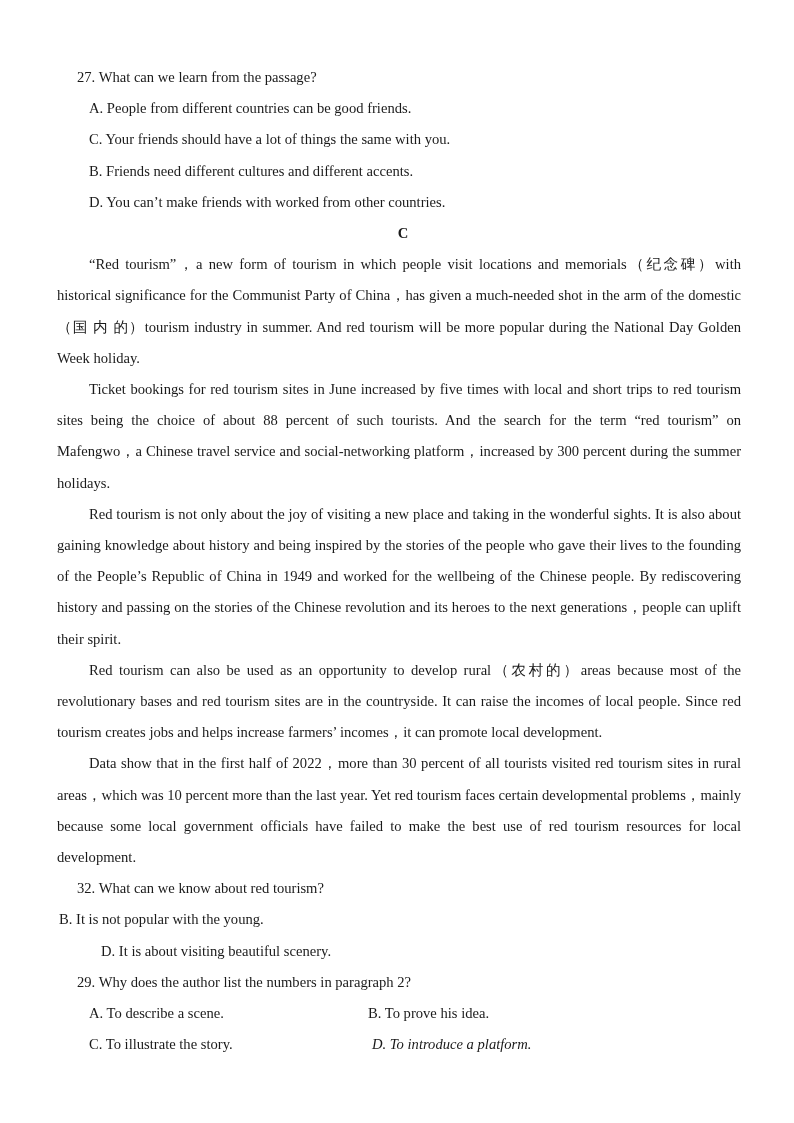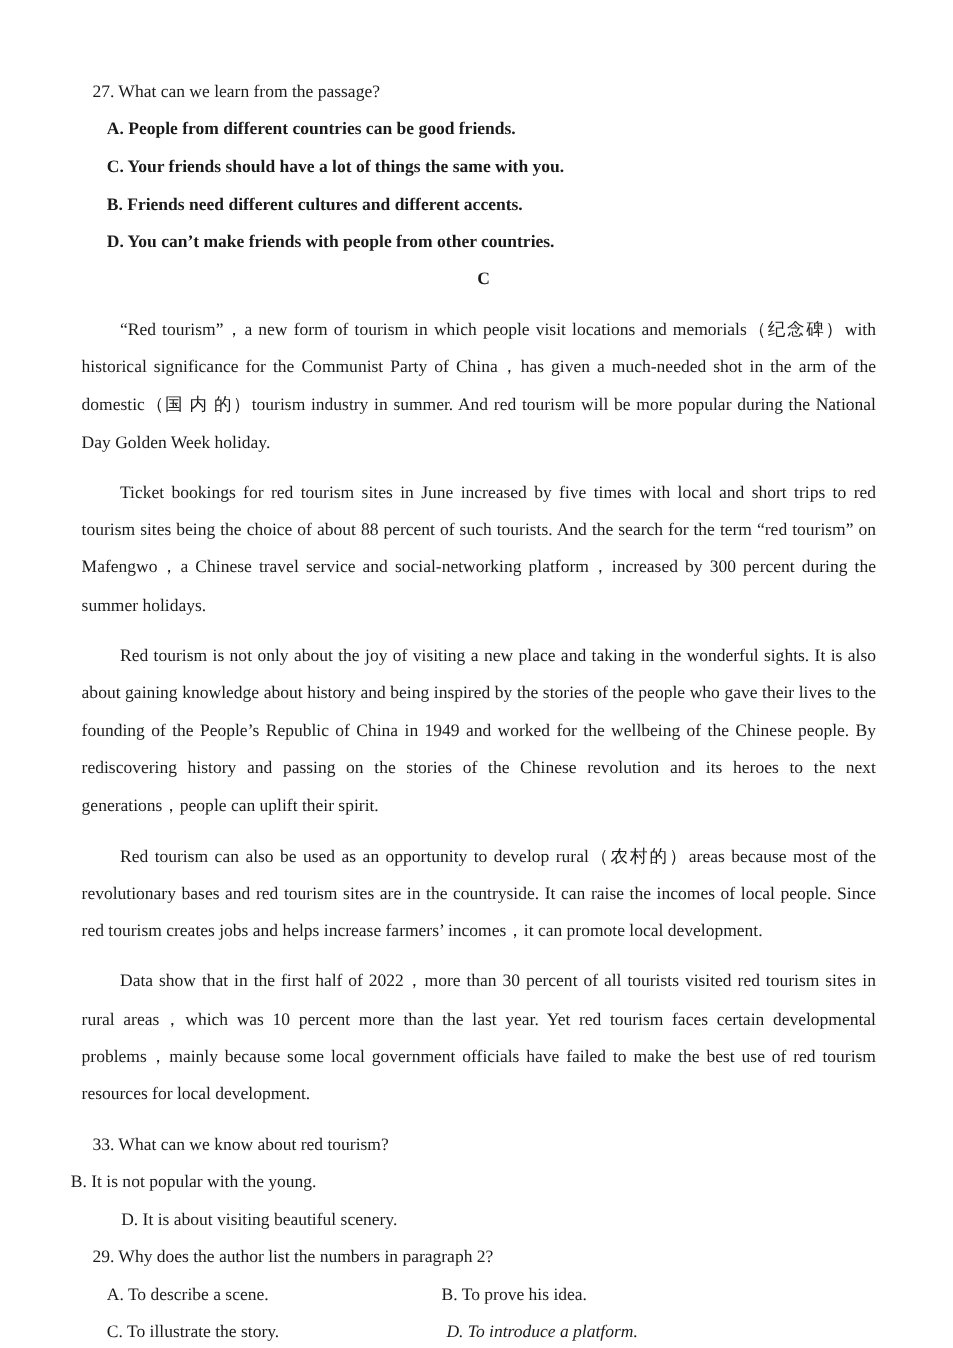--- a/index.html
+++ b/index.html
@@ -33,7 +33,6 @@
     }
     .opt {
       padding-left: 32px;
-      font-weight: bold;
     }
     .opt-row {
       display: flex;

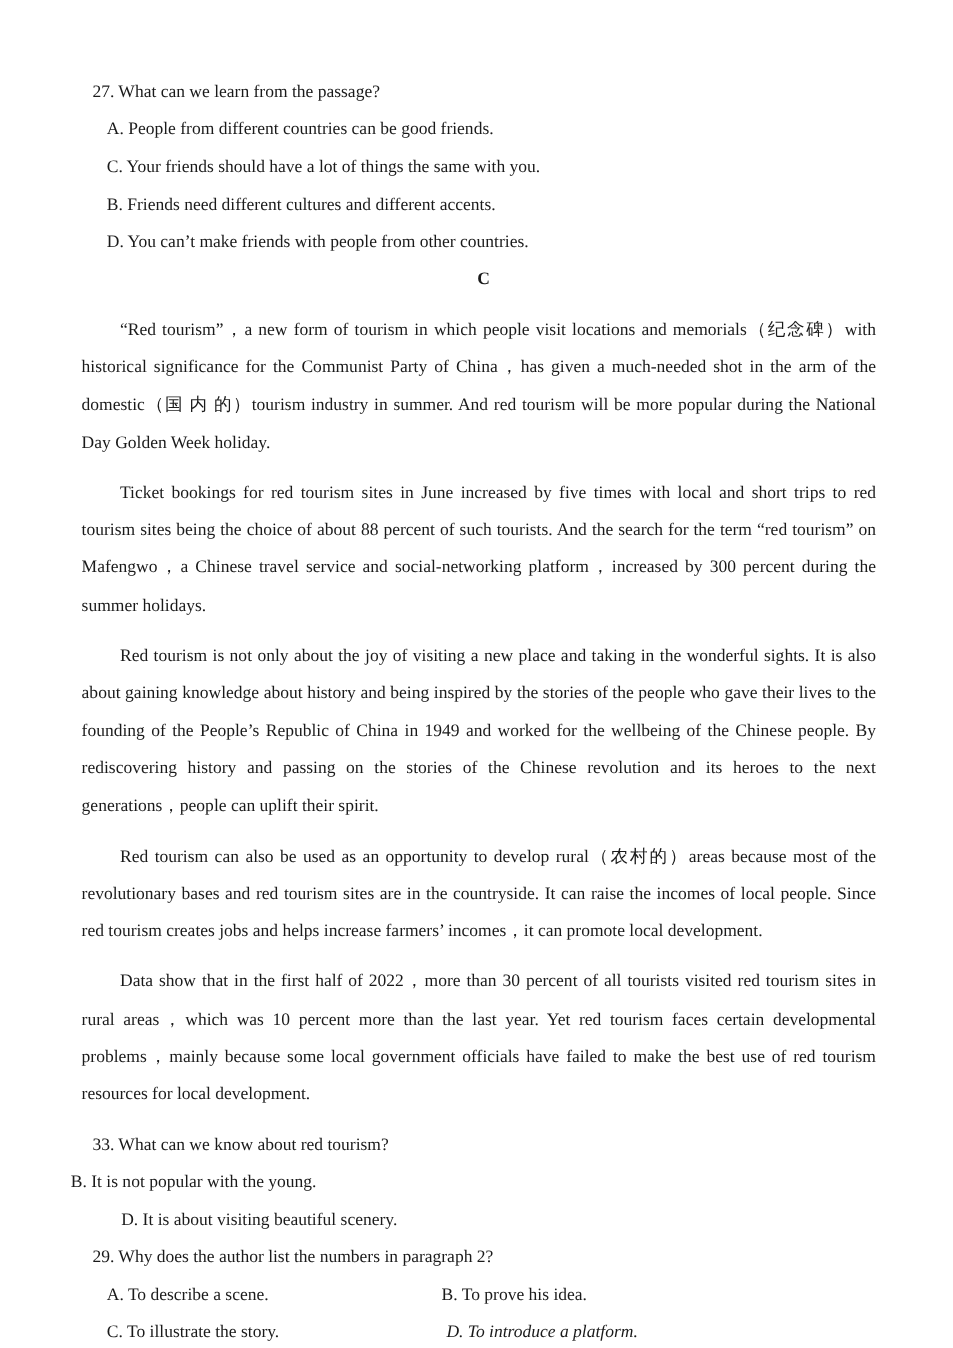--- a/index.html
+++ b/index.html
@@ -74,7 +74,7 @@
     <div class="line opt">A.  People from different countries can be good friends.</div>
     <div class="line opt">C.  Your friends should have a lot of things the same with you.</div>
     <div class="line opt">B.  Friends need different cultures and different accents.</div>
-    <div class="line opt">D.  You can’t make friends with people from other countries.</div>
+    <div class="line opt">D.  You can’t make friends with worked from other countries.</div>
   </div>
 
   <div>

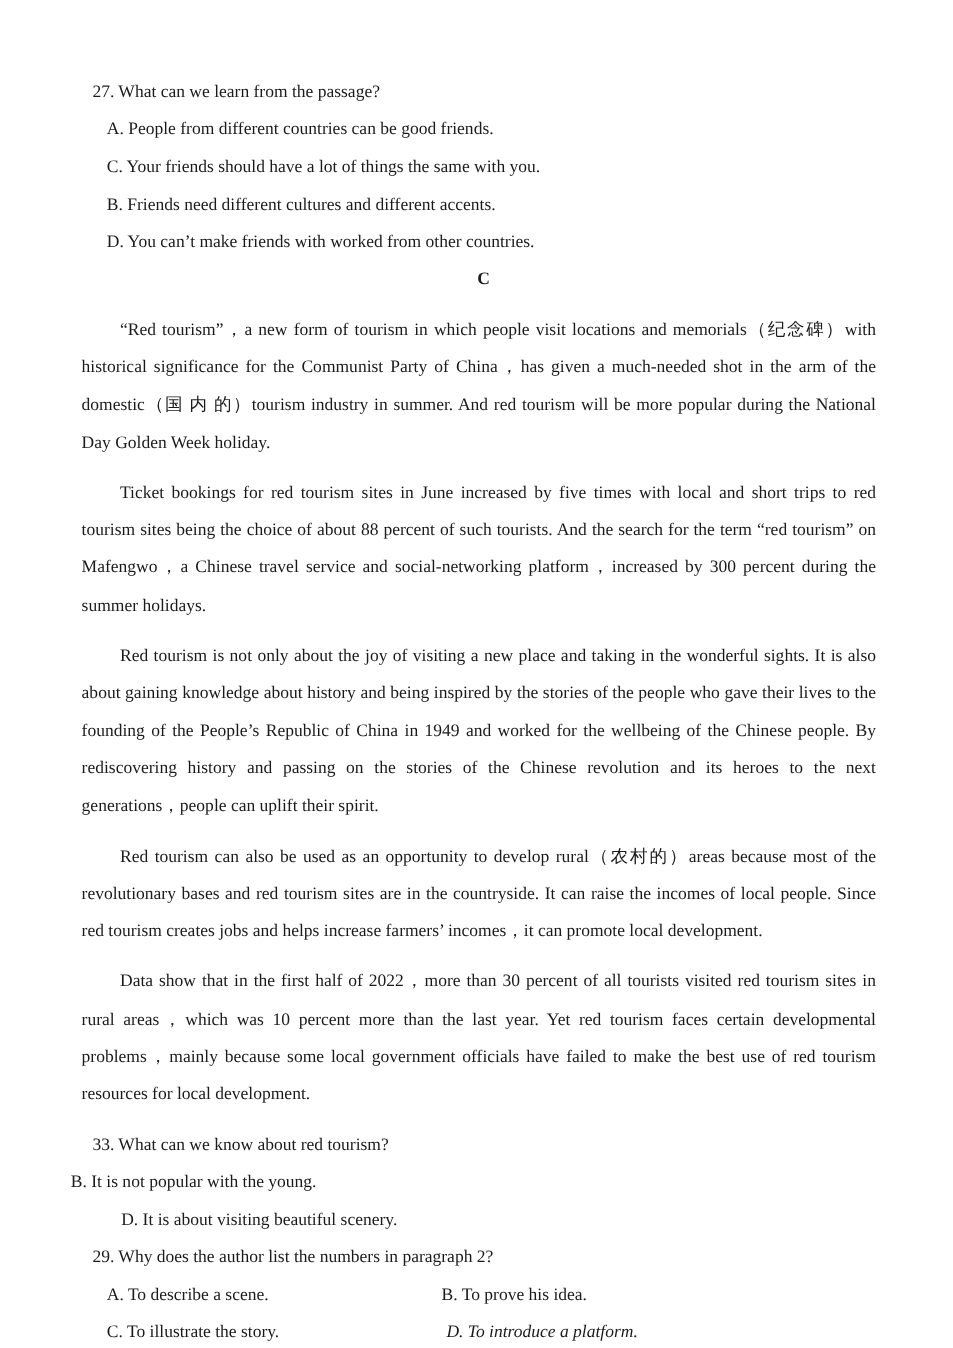--- a/index.html
+++ b/index.html
@@ -54,7 +54,7 @@
       text-align: justify;
       text-align-last: left;
       line-height: 31.2px;
-      margin: 11px;
+      margin: 0;
       text-indent: 32px;
     }
     .q28 .opt-left { width: 303px; box-sizing: border-box; }

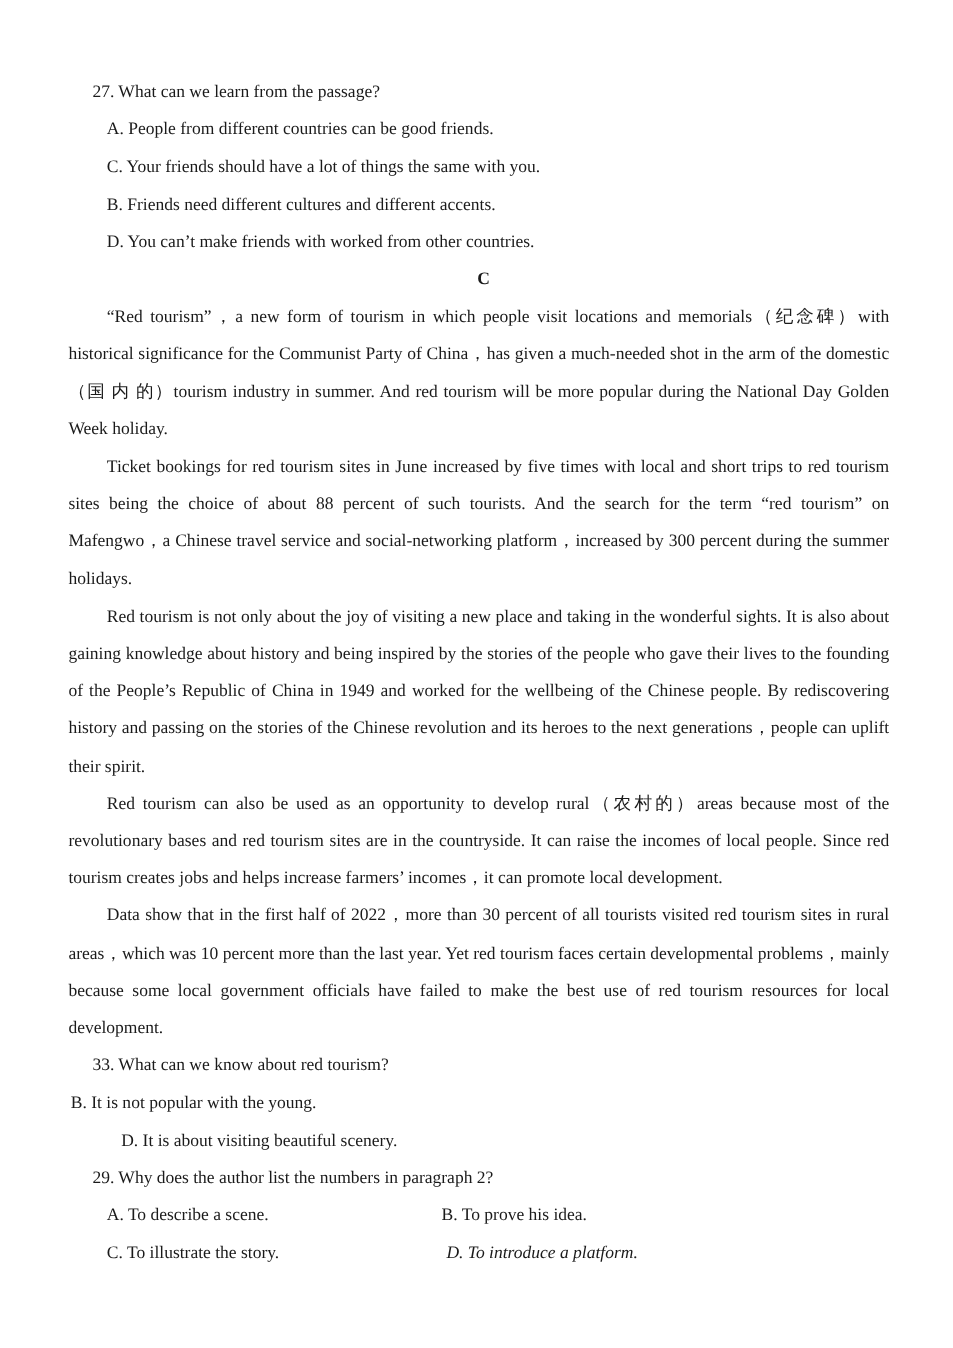--- a/index.html
+++ b/index.html
@@ -87,7 +87,7 @@
   </div>
 
   <div class="q28">
-    <div class="line q-stem">33.  What can we know about red tourism?</div>
+    <div class="line q-stem">32.  What can we know about red tourism?</div>
     <div class="opt-row">
       <span class="opt-right-1">B.  It is not popular with the young.</span>
     </div>

